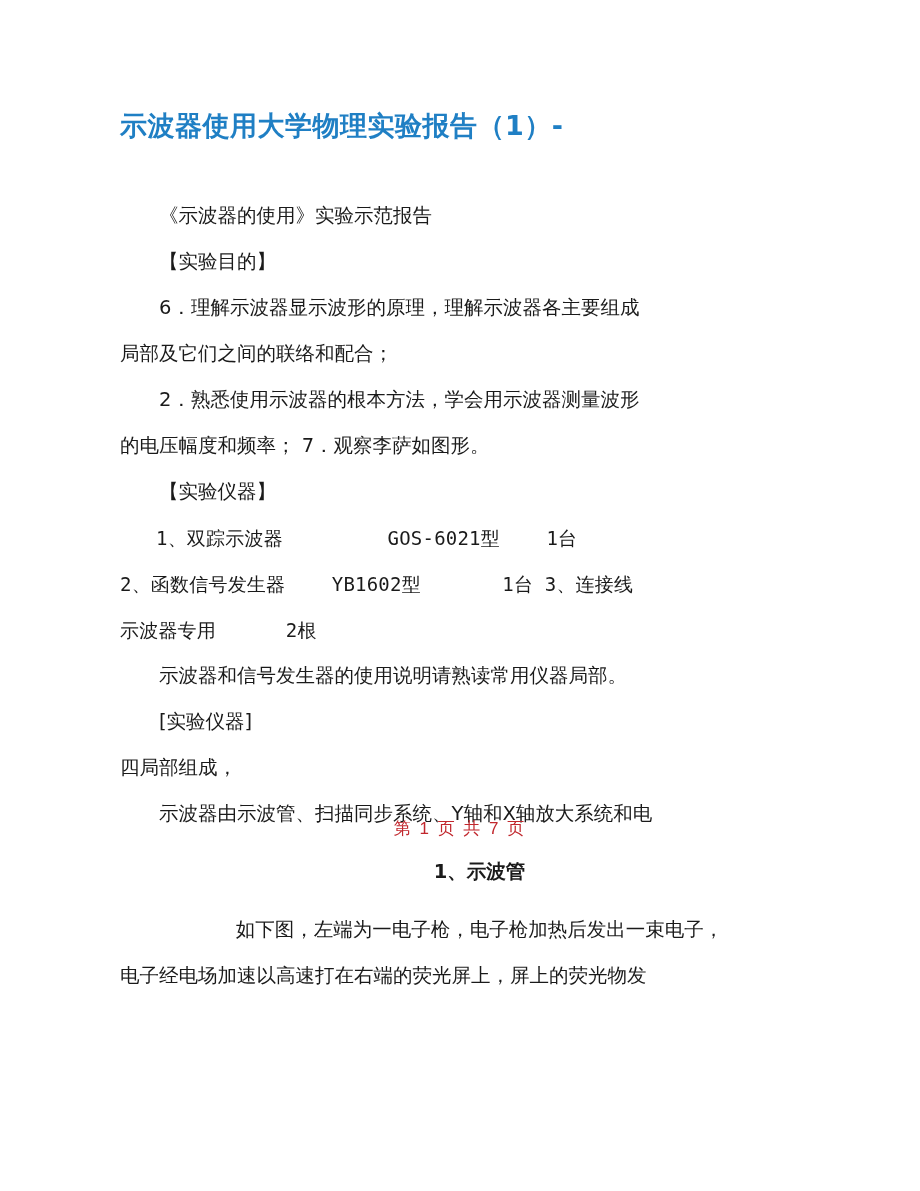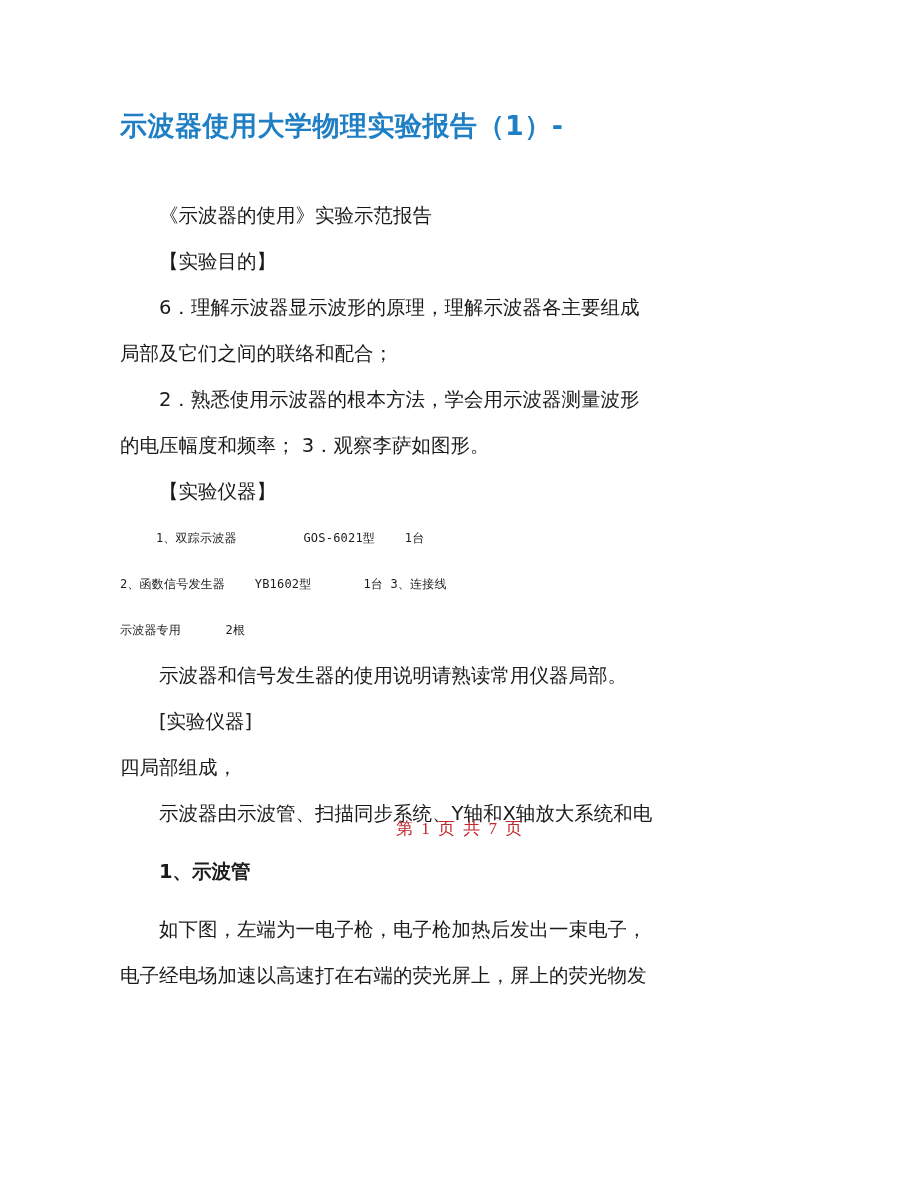--- a/index.html
+++ b/index.html
@@ -87,7 +87,7 @@
     <p class="line indent">6．理解示波器显示波形的原理，理解示波器各主要组成</p>
     <p class="line">局部及它们之间的联络和配合；</p>
     <p class="line indent">2．熟悉使用示波器的根本方法，学会用示波器测量波形</p>
-    <p class="line">的电压幅度和频率； 3．观察李萨如图形。</p>
+    <p class="line">的电压幅度和频率； 7．观察李萨如图形。</p>
     <p class="line indent">【实验仪器】</p>
     <p class="line mono mono-indent">1、双踪示波器         GOS-6021型    1台</p>
     <p class="line mono">2、函数信号发生器    YB1602型       1台 3、连接线</p>

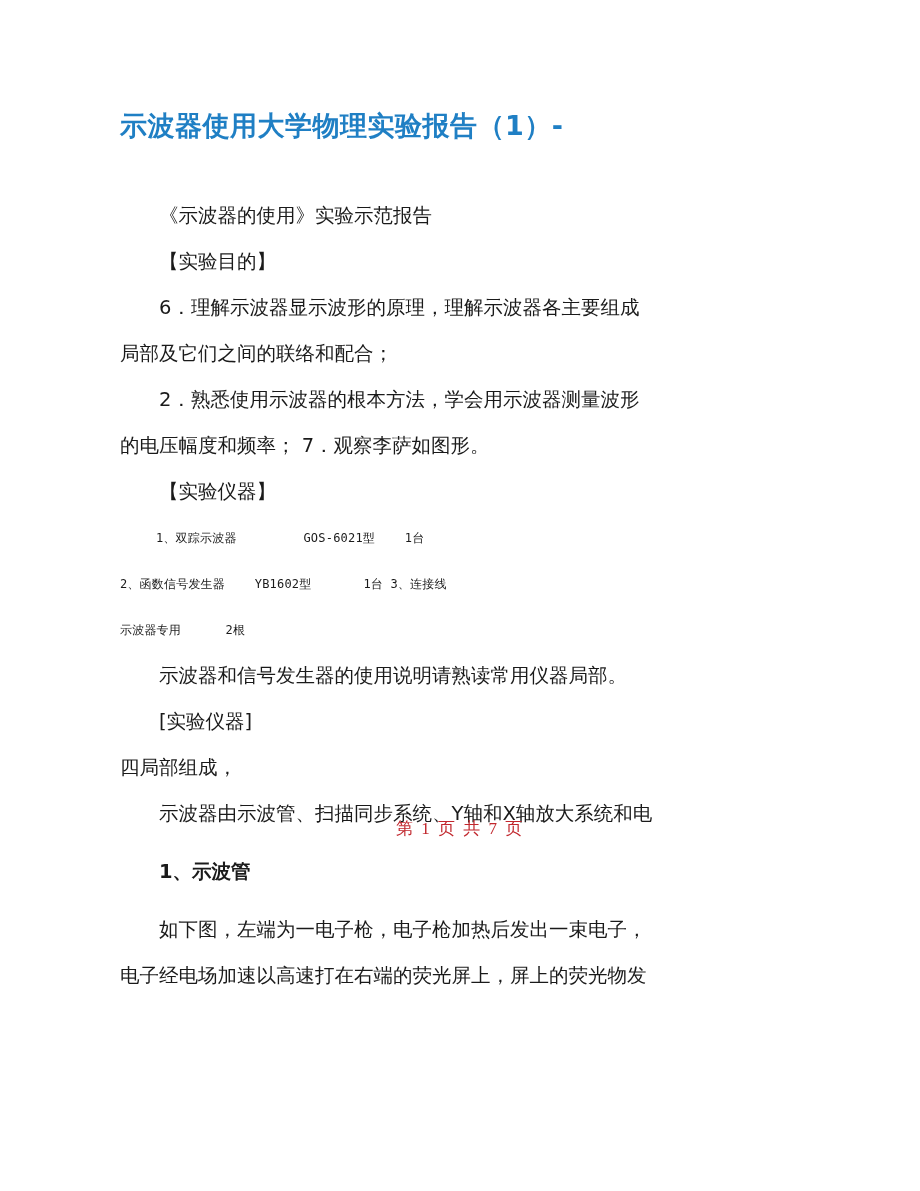--- a/index.html
+++ b/index.html
@@ -53,7 +53,7 @@
   }
   p.mono {
     font-family: "DejaVu Sans Mono", "Liberation Mono", monospace;
-    font-size: 12px;
+    font-size: 19px;
     letter-spacing: 0.2px;
   }
   p.mono-indent {

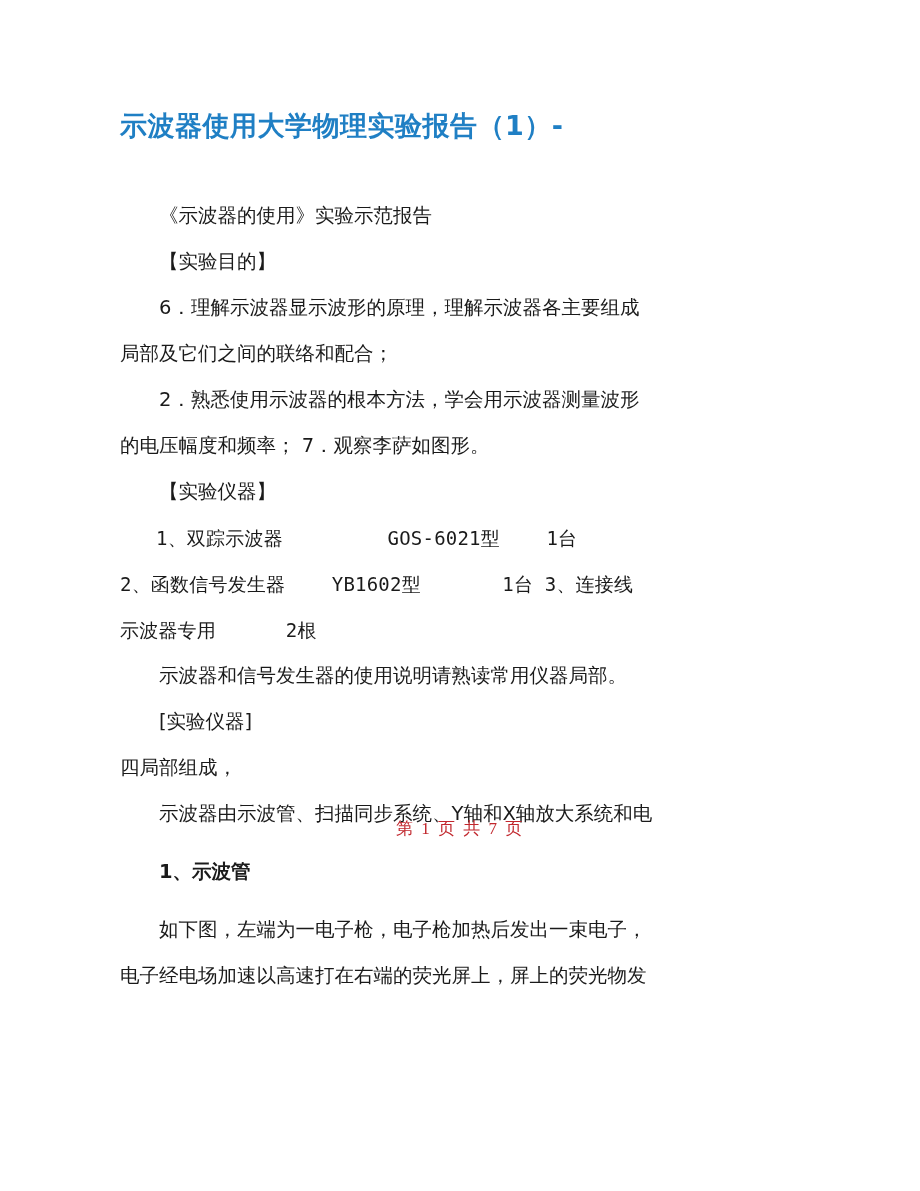--- a/index.html
+++ b/index.html
@@ -70,7 +70,7 @@
     text-align: center;
     font-size: 17px;
     color: #C1272D;
-    font-family: Liberation Serif, serif;
+    font-family: Liberation Sans, sans-serif;
     letter-spacing: 2px;
   }
 </style>

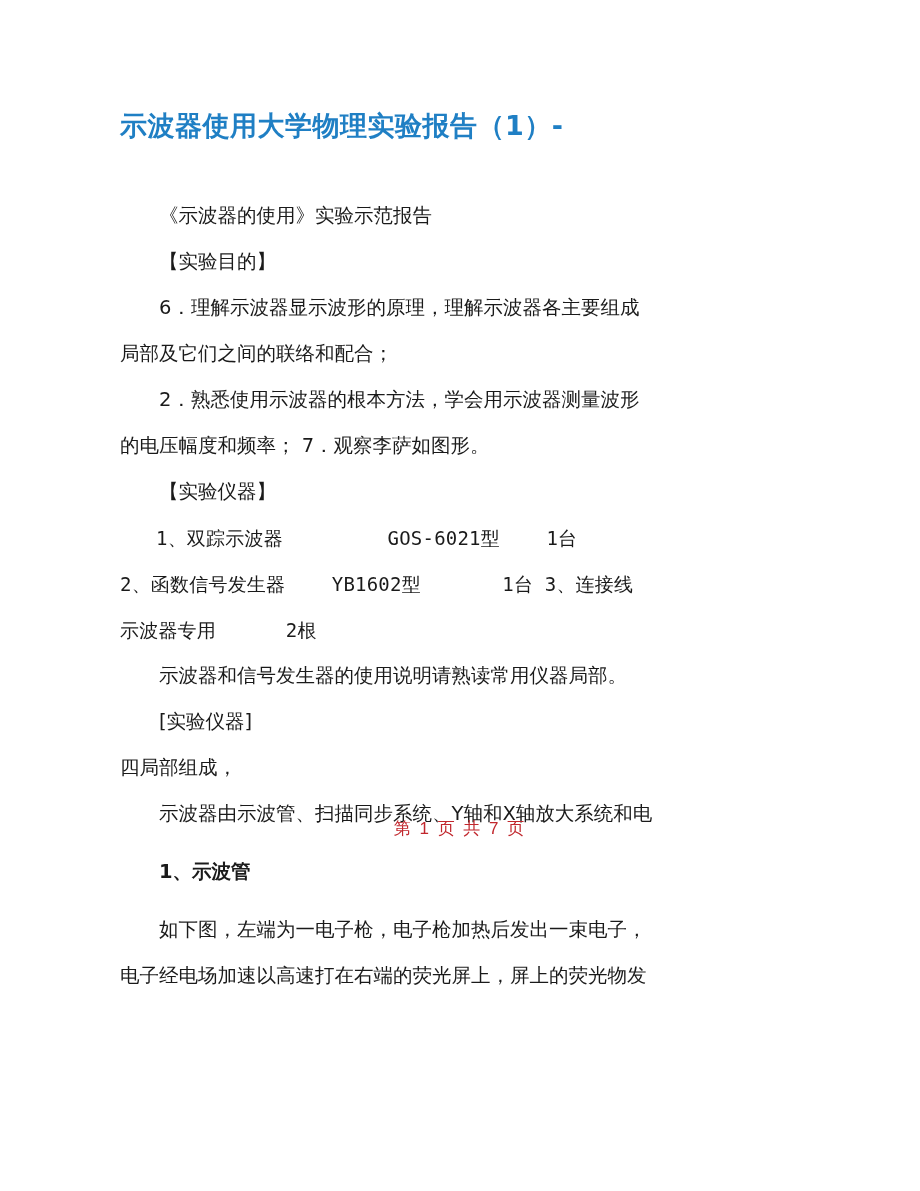--- a/index.html
+++ b/index.html
@@ -61,6 +61,7 @@
   }
   p.gap-top {
     margin-top: 12px;
+    text-align: center;
   }
   .footer {
     position: absolute;

